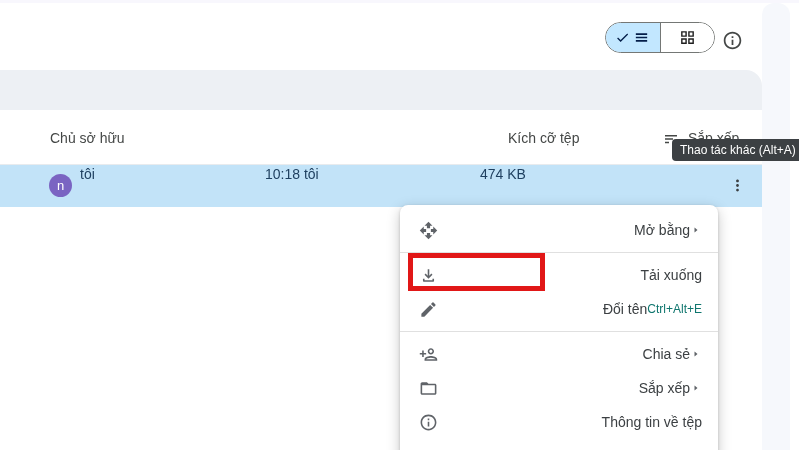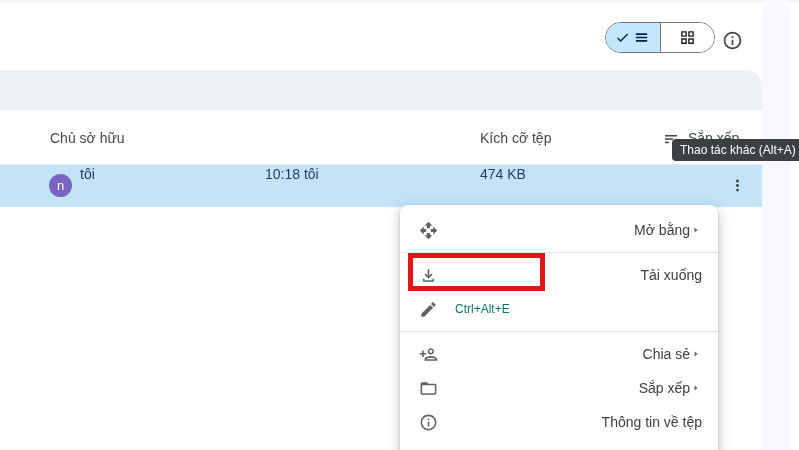--- a/index.html
+++ b/index.html
@@ -29,7 +29,7 @@
   
   .col-label { position:absolute; top:129px; height:18px; line-height:18px;
     font-size:14px; font-weight:500; color:var(--header-text); white-space:nowrap; }
-  .col-owner { left:50px; } .col-modified { left:265px; } .col-size { left:480px; }
+  .col-owner { left:50px; } .col-modified { left:265px; } .col-size { left:508px; }
   .col-sort { left:688px; }
   .sort-icon { position:absolute; left:663px; top:131px; width:16px; height:16px; color:var(--header-text); }
   .header-rule { position:absolute; left:0; top:164px; width:762px; height:1px; background:#e8ebee; }

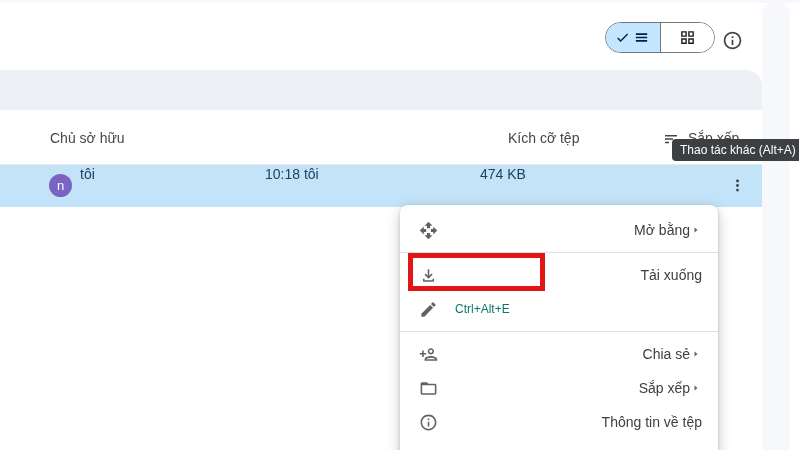--- a/index.html
+++ b/index.html
@@ -160,6 +160,7 @@
             <path d="M3 17.25V21h3.75L17.81 9.94l-3.75-3.75L3 17.25zM20.71 7.04a.996.996 0 0 0 0-1.41l-2.34-2.34a.996.996 0 0 0-1.41 0l-1.83 1.83 3.75 3.75 1.83-1.83z"></path>
           </svg>
       </span>
+      <span class="mi-label">Đổi tên</span>
       <span class="mi-shortcut">Ctrl+Alt+E</span>
     </div>
 

